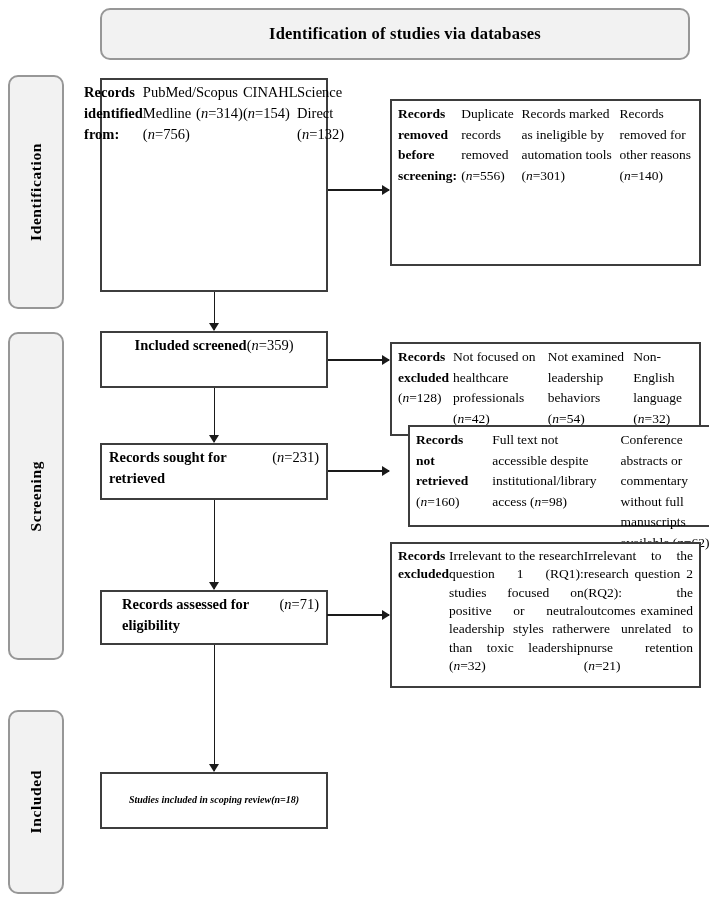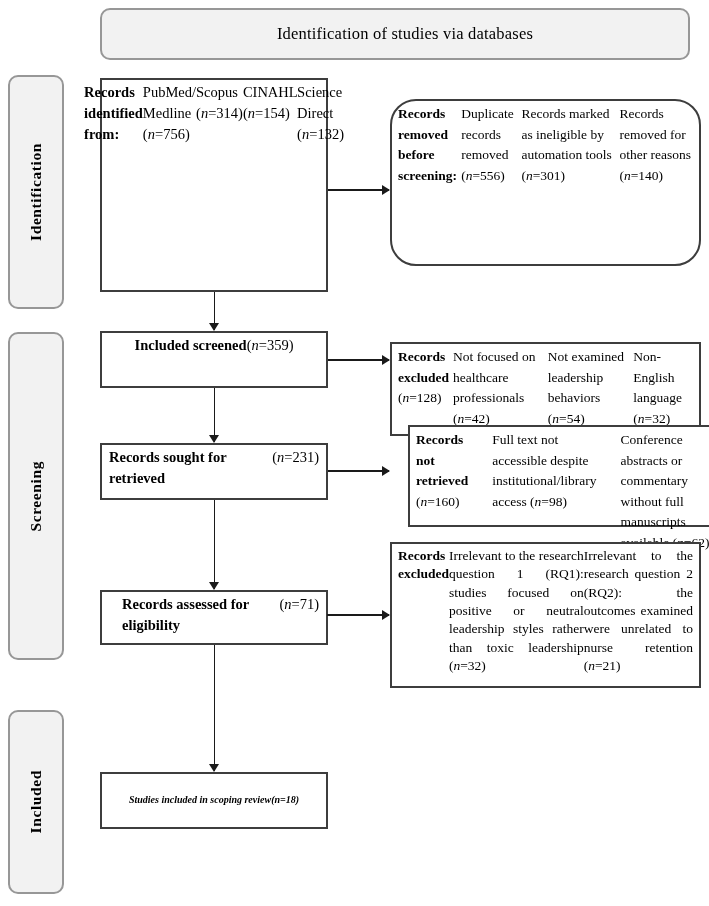--- a/index.html
+++ b/index.html
@@ -14,7 +14,7 @@
     background:#f2f2f2; border:2px solid #979797; border-radius:10px;
     display:flex; align-items:center; justify-content:center;
   }
-  .title-box { font-weight:normal; font-size:16.5px; letter-spacing:.2px;padding-left:20px; }
+  .title-box { font-weight:bold; font-size:16.5px; letter-spacing:.2px;padding-left:20px; }
   .side-label {
     writing-mode:vertical-rl; transform:rotate(180deg);
     font-weight:bold; font-size:15.5px; letter-spacing:.6px; white-space:nowrap;

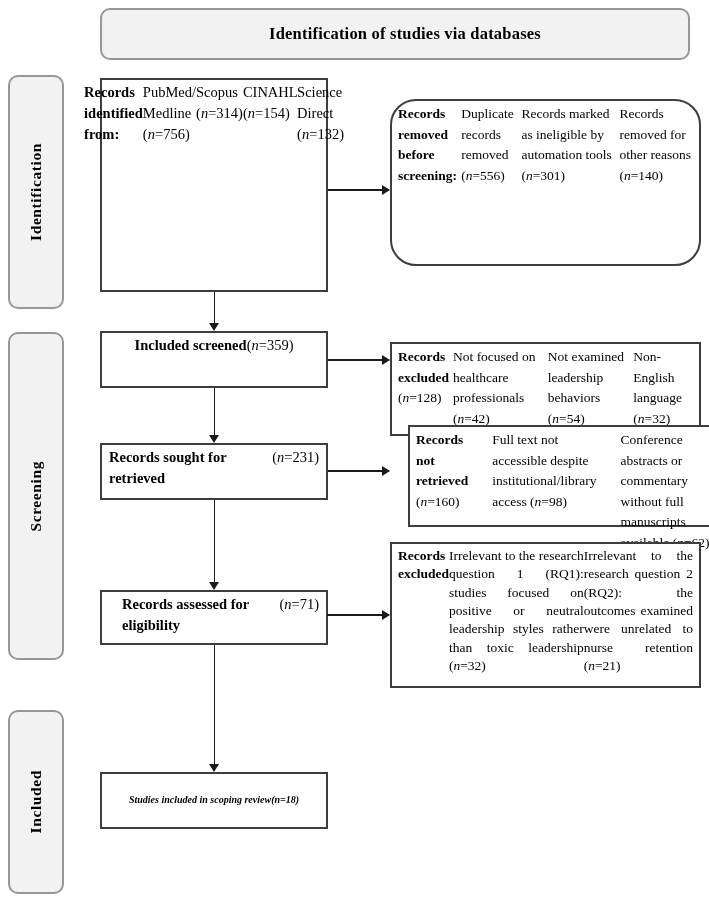--- a/index.html
+++ b/index.html
@@ -75,7 +75,7 @@
     <div class="fmt-n">Science Direct (<i>n</i>=132)</div>
   </div>
 
-  <div class="fbox rb center-v" style="left:390px; top:99px; width:311px; height:167px;border-radius:26px;">
+  <div class="fbox rb center-v" style="left:390px; top:99px; width:311px; height:167px;">
     <div class="hd">Records removed before screening:</div>
     <div class="fmt-n">Duplicate records removed (<i>n</i>=556)</div>
     <div class="fmt-n">Records marked as ineligible by automation tools (<i>n</i>=301)</div>

